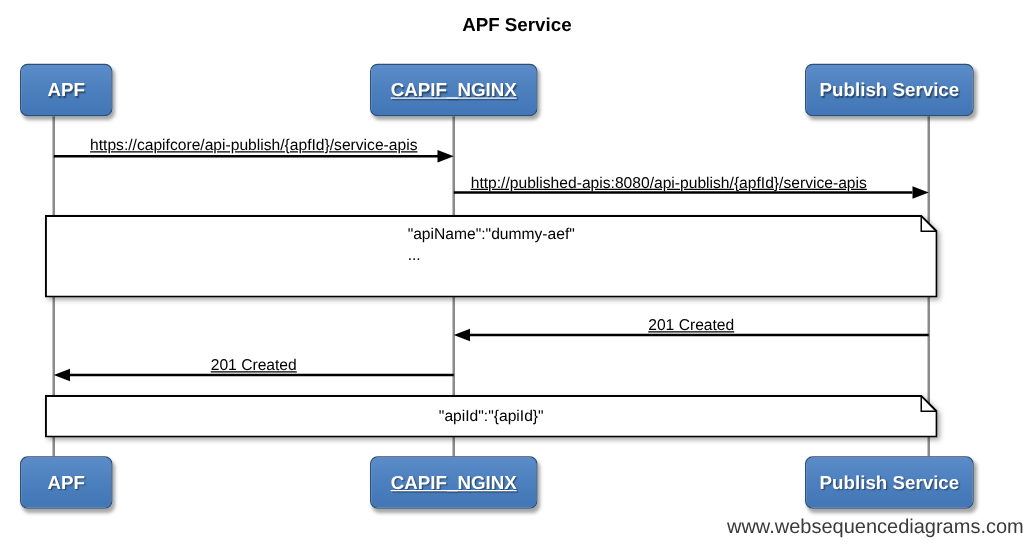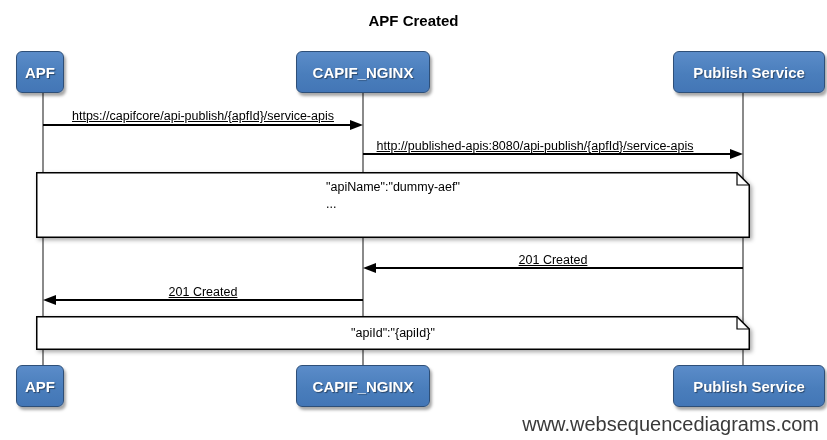--- a/index.html
+++ b/index.html
@@ -136,7 +136,7 @@
 
 <div id="diagram">
 
-  <div class="title">APF Created</div>
+  <div class="title">APF Service</div>
 
   <div class="lifeline l-apf"></div>
   <div class="lifeline l-capif"></div>

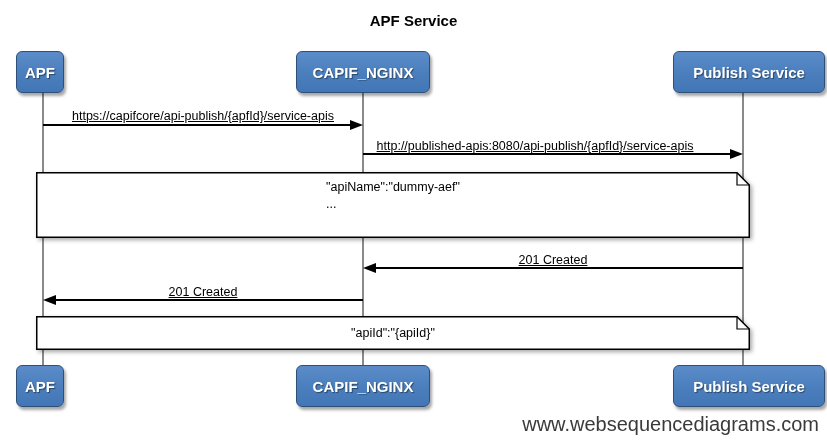--- a/index.html
+++ b/index.html
@@ -49,7 +49,7 @@
   }
   .actor.top { top: 51px; }
   .actor.bottom { top: 365px; }
-  .actor.apf { left: 16px; width: 48px; }
+  .actor.apf { left: 16px; width: 74px; }
   .actor.capif { left: 296px; width: 134px; }
   .actor.publish { left: 673px; width: 152px; }
   .lifeline {

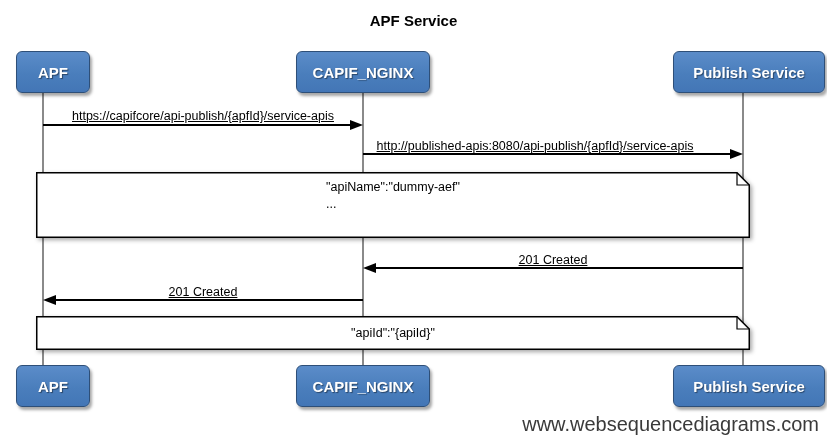--- a/index.html
+++ b/index.html
@@ -50,7 +50,7 @@
   .actor.top { top: 51px; }
   .actor.bottom { top: 365px; }
   .actor.apf { left: 16px; width: 74px; }
-  .actor.capif { left: 296px; width: 134px; }
+  .actor.capif { left: 296px; width: 134px; text-decoration: underline; }
   .actor.publish { left: 673px; width: 152px; }
   .lifeline {
     position: absolute;

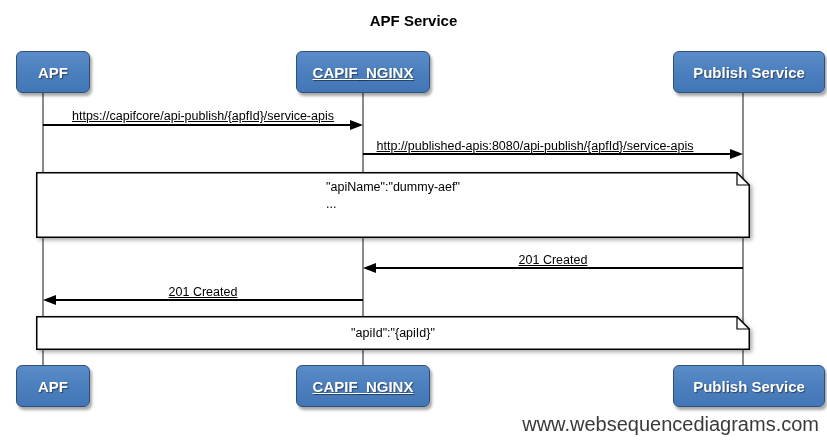--- a/index.html
+++ b/index.html
@@ -51,7 +51,7 @@
   .actor.bottom { top: 365px; }
   .actor.apf { left: 16px; width: 74px; }
   .actor.capif { left: 296px; width: 134px; text-decoration: underline; }
-  .actor.publish { left: 673px; width: 152px; }
+  .actor.publish { left: 644px; width: 135px; }
   .lifeline {
     position: absolute;
     top: 93px;

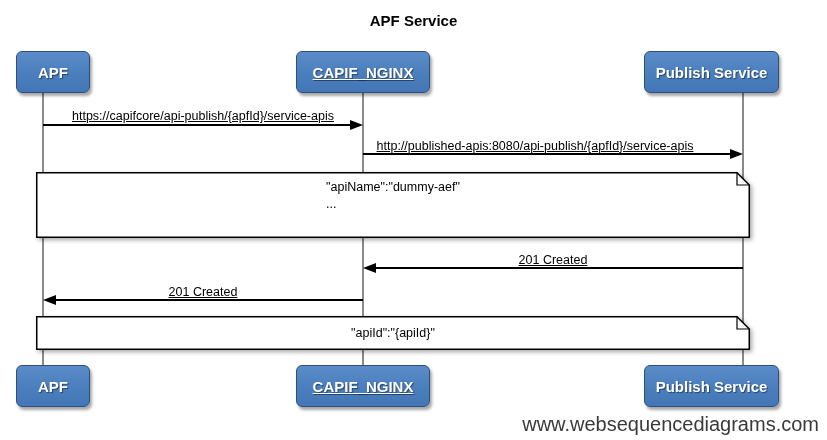--- a/index.html
+++ b/index.html
@@ -125,7 +125,7 @@
     position: absolute;
     right: 8px;
     top: 413px;
-    font-size: 20px;
+    font-size: 16px;
     color: var(--watermark);
     z-index: 5;
     white-space: nowrap;

